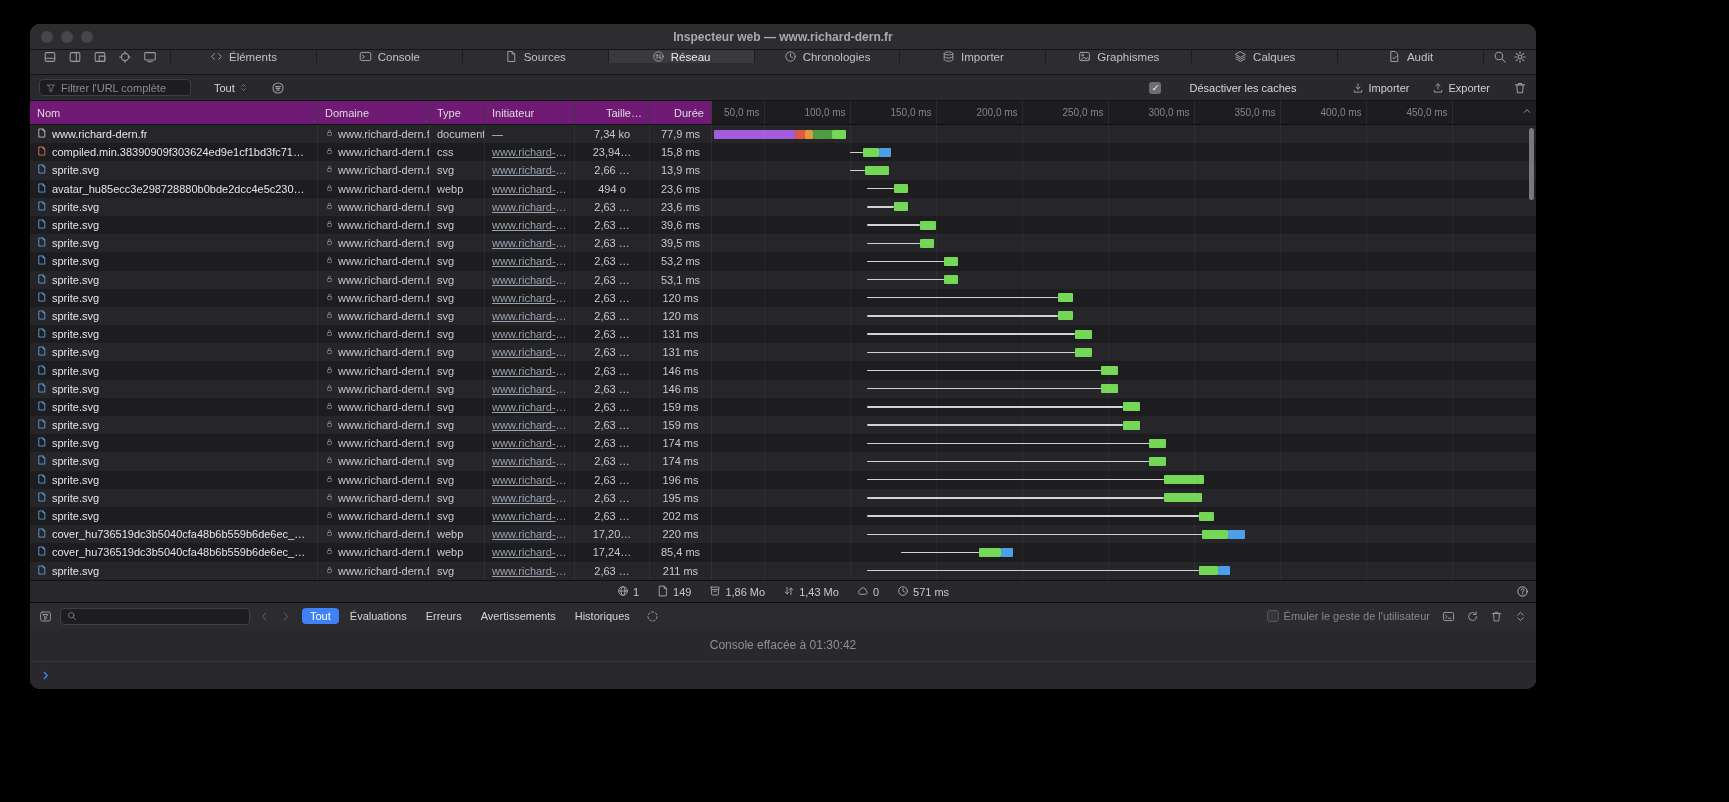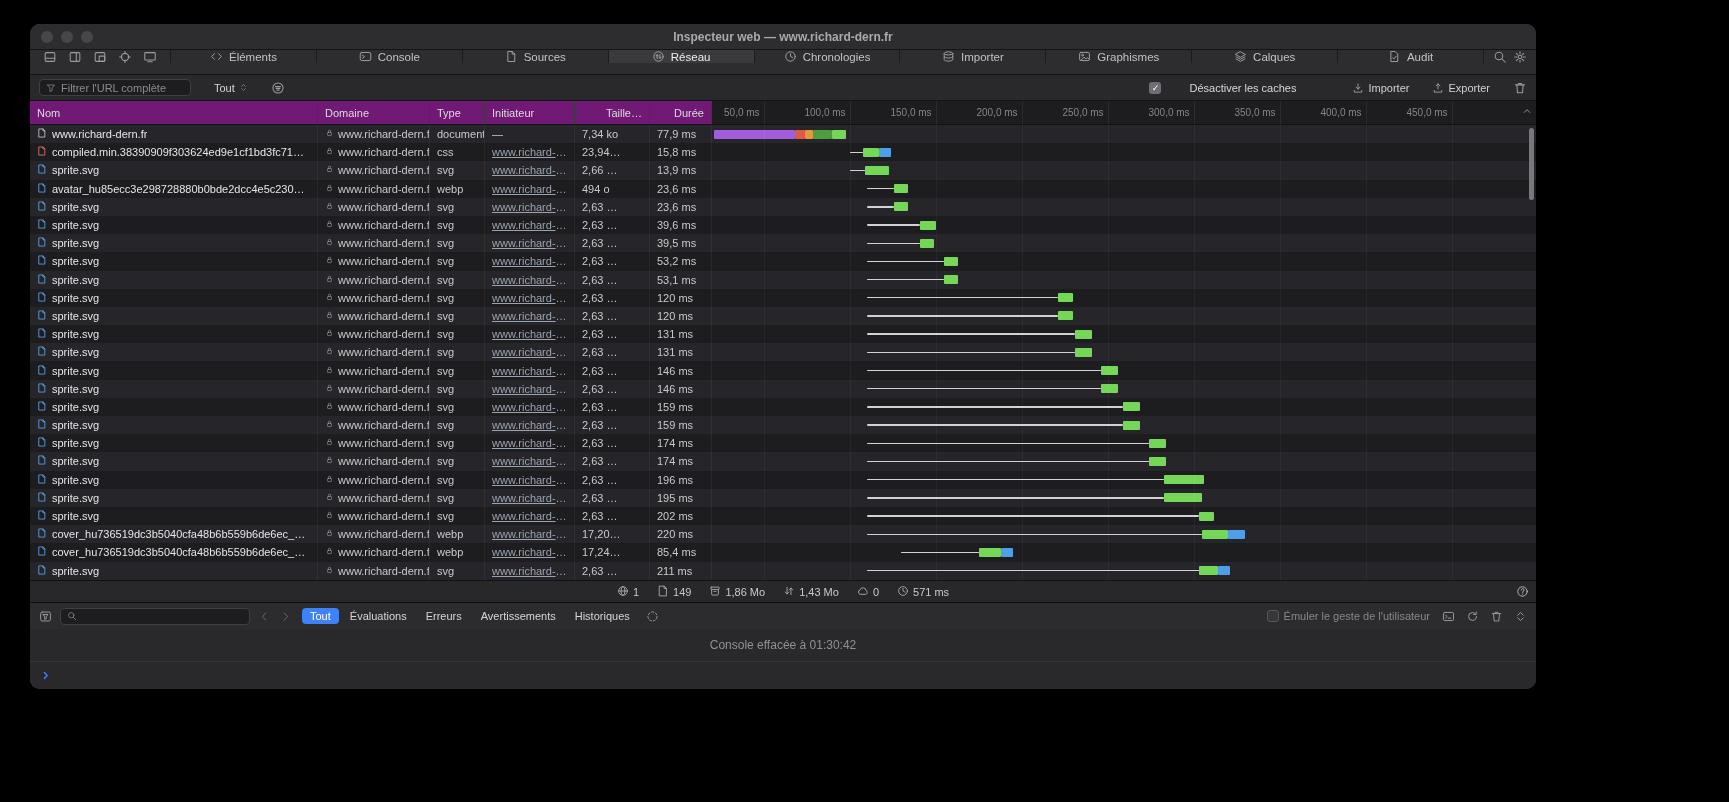--- a/index.html
+++ b/index.html
@@ -53,7 +53,7 @@
   .rows .row:nth-child(odd){background:#26262a}
   .row{display:flex;height:18.2px;font-size:11px;color:#c9c9cb}
   .cell{display:flex;align-items:center;padding:0 7px;border-right:1px solid rgba(255,255,255,.05);overflow:hidden;white-space:nowrap}
-  .cell.c-size,.cell.c-dur{justify-content:flex-start}
+  .cell.c-size,.cell.c-dur{justify-content:center}
   .name{color:#e5e5e7;gap:5px}
   .name .nm{overflow:hidden;text-overflow:ellipsis}
   .ficon .ic{width:10px;height:12px;stroke-width:1.3}

